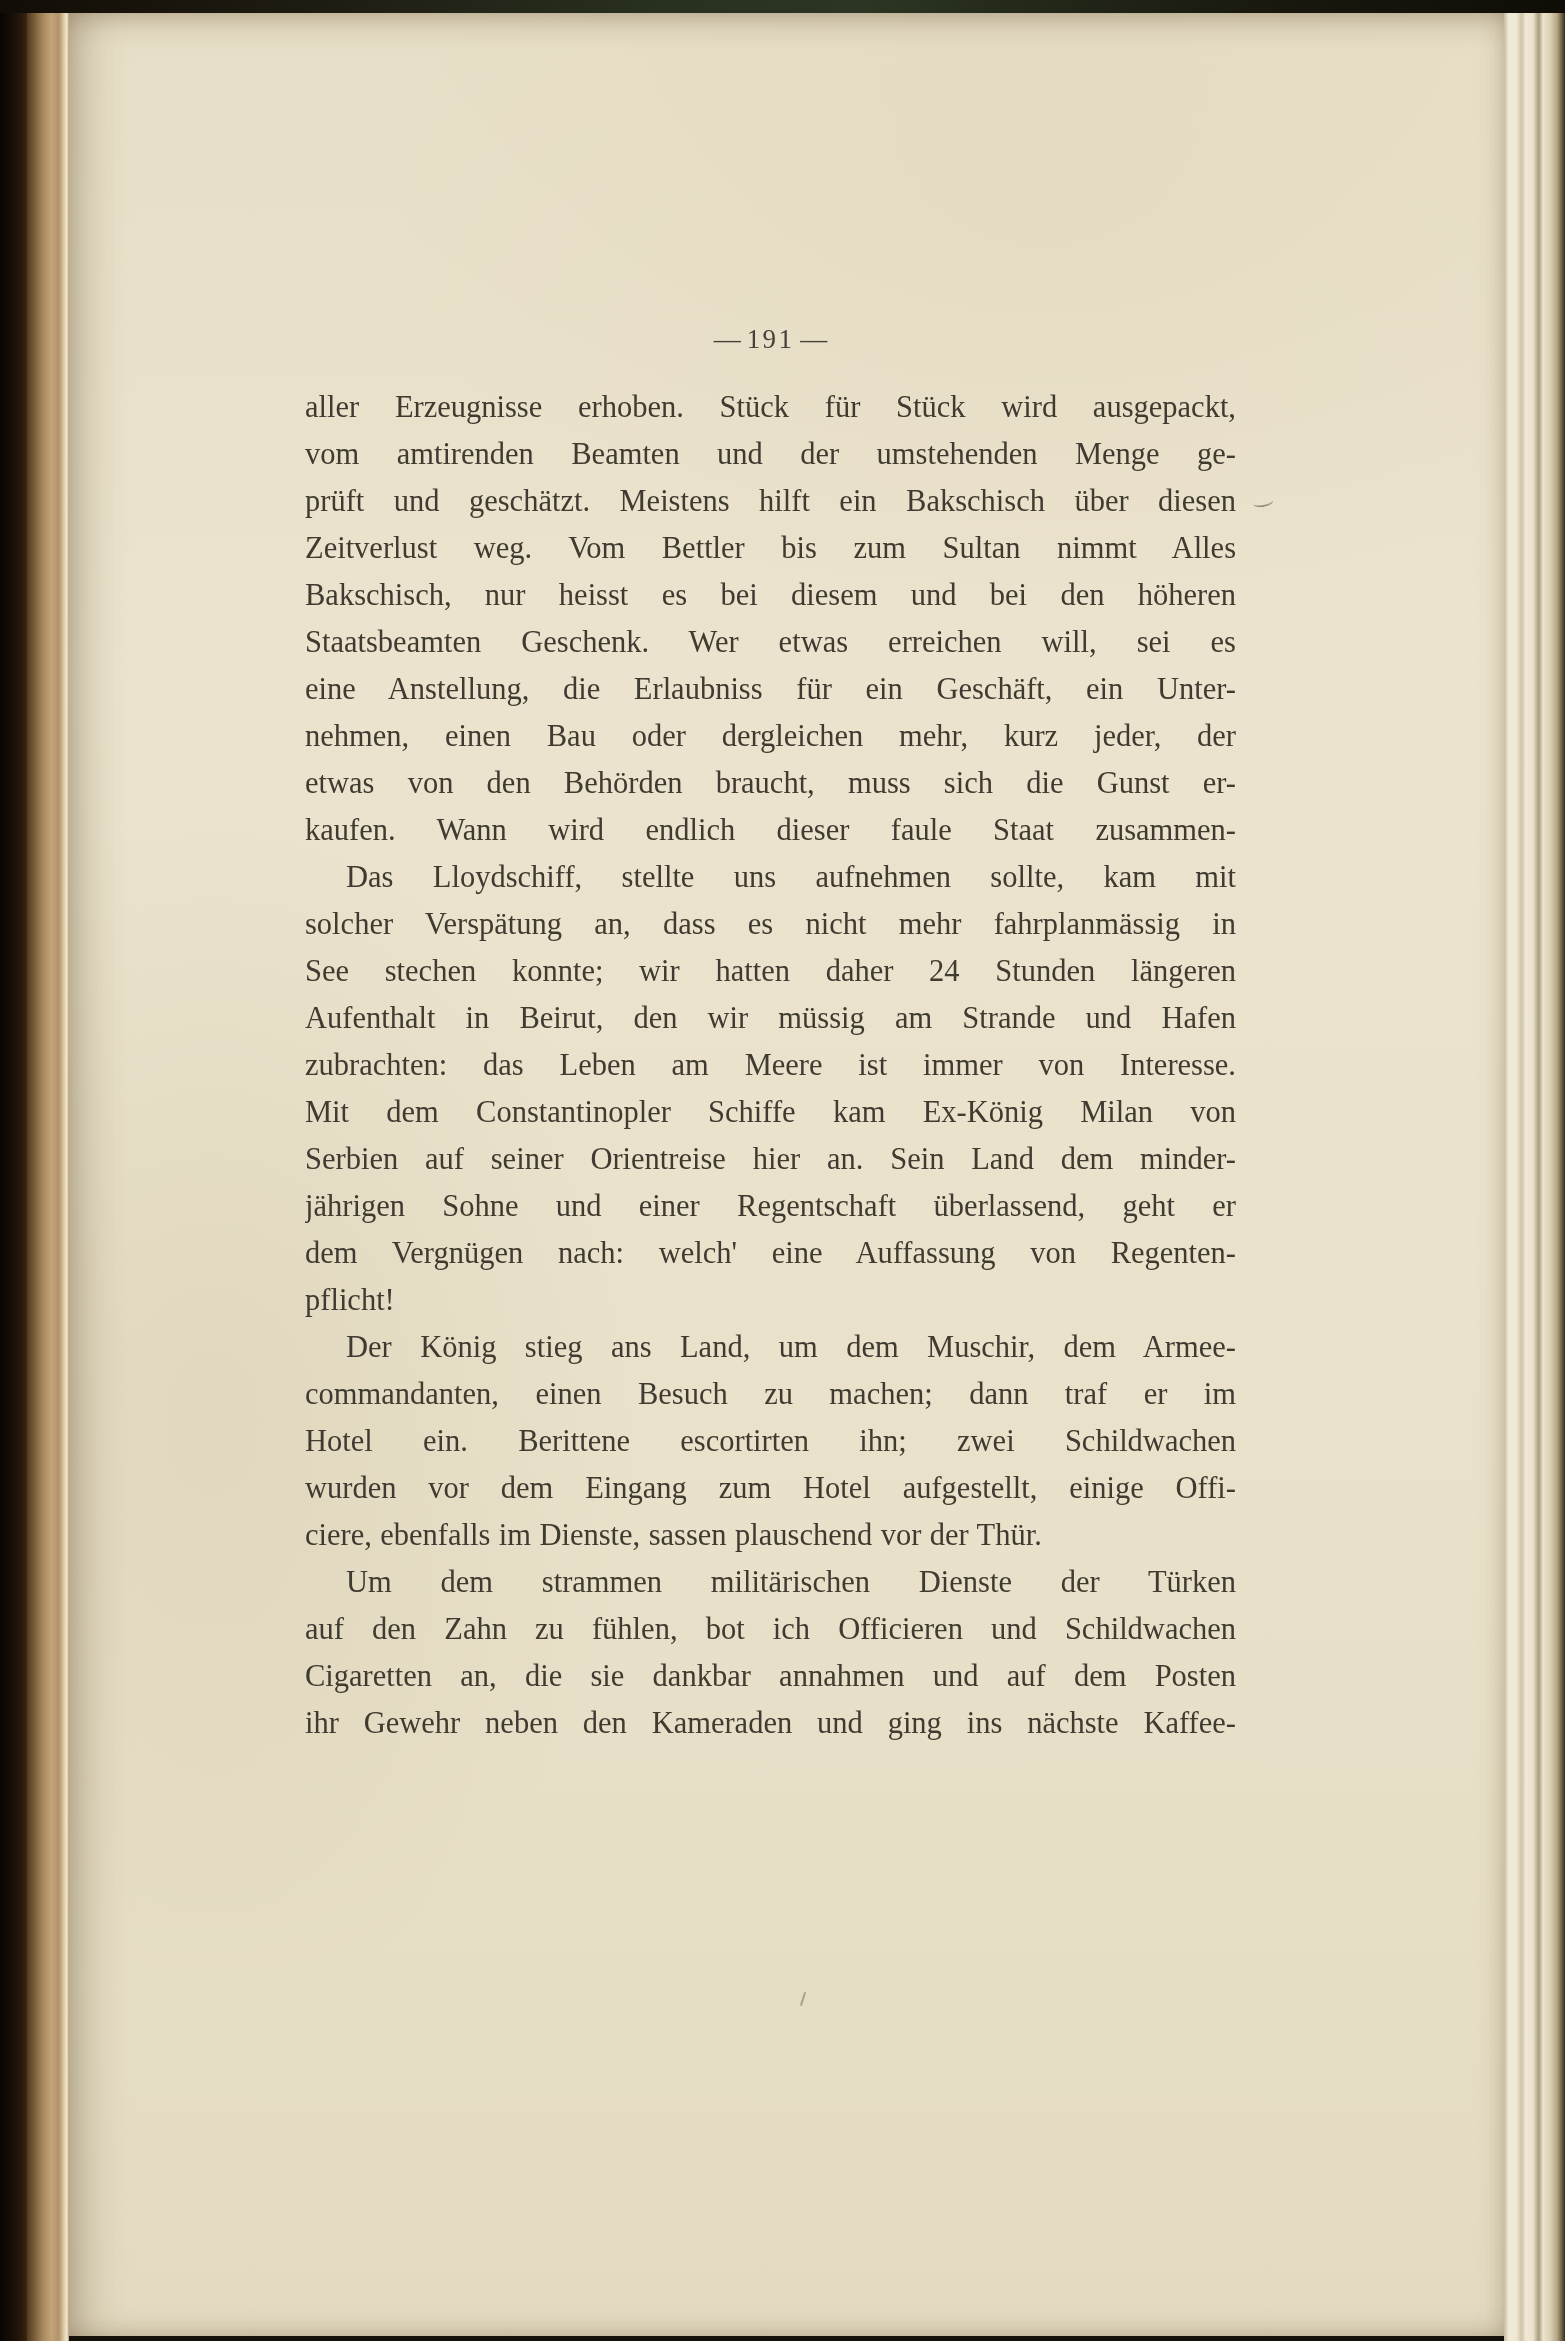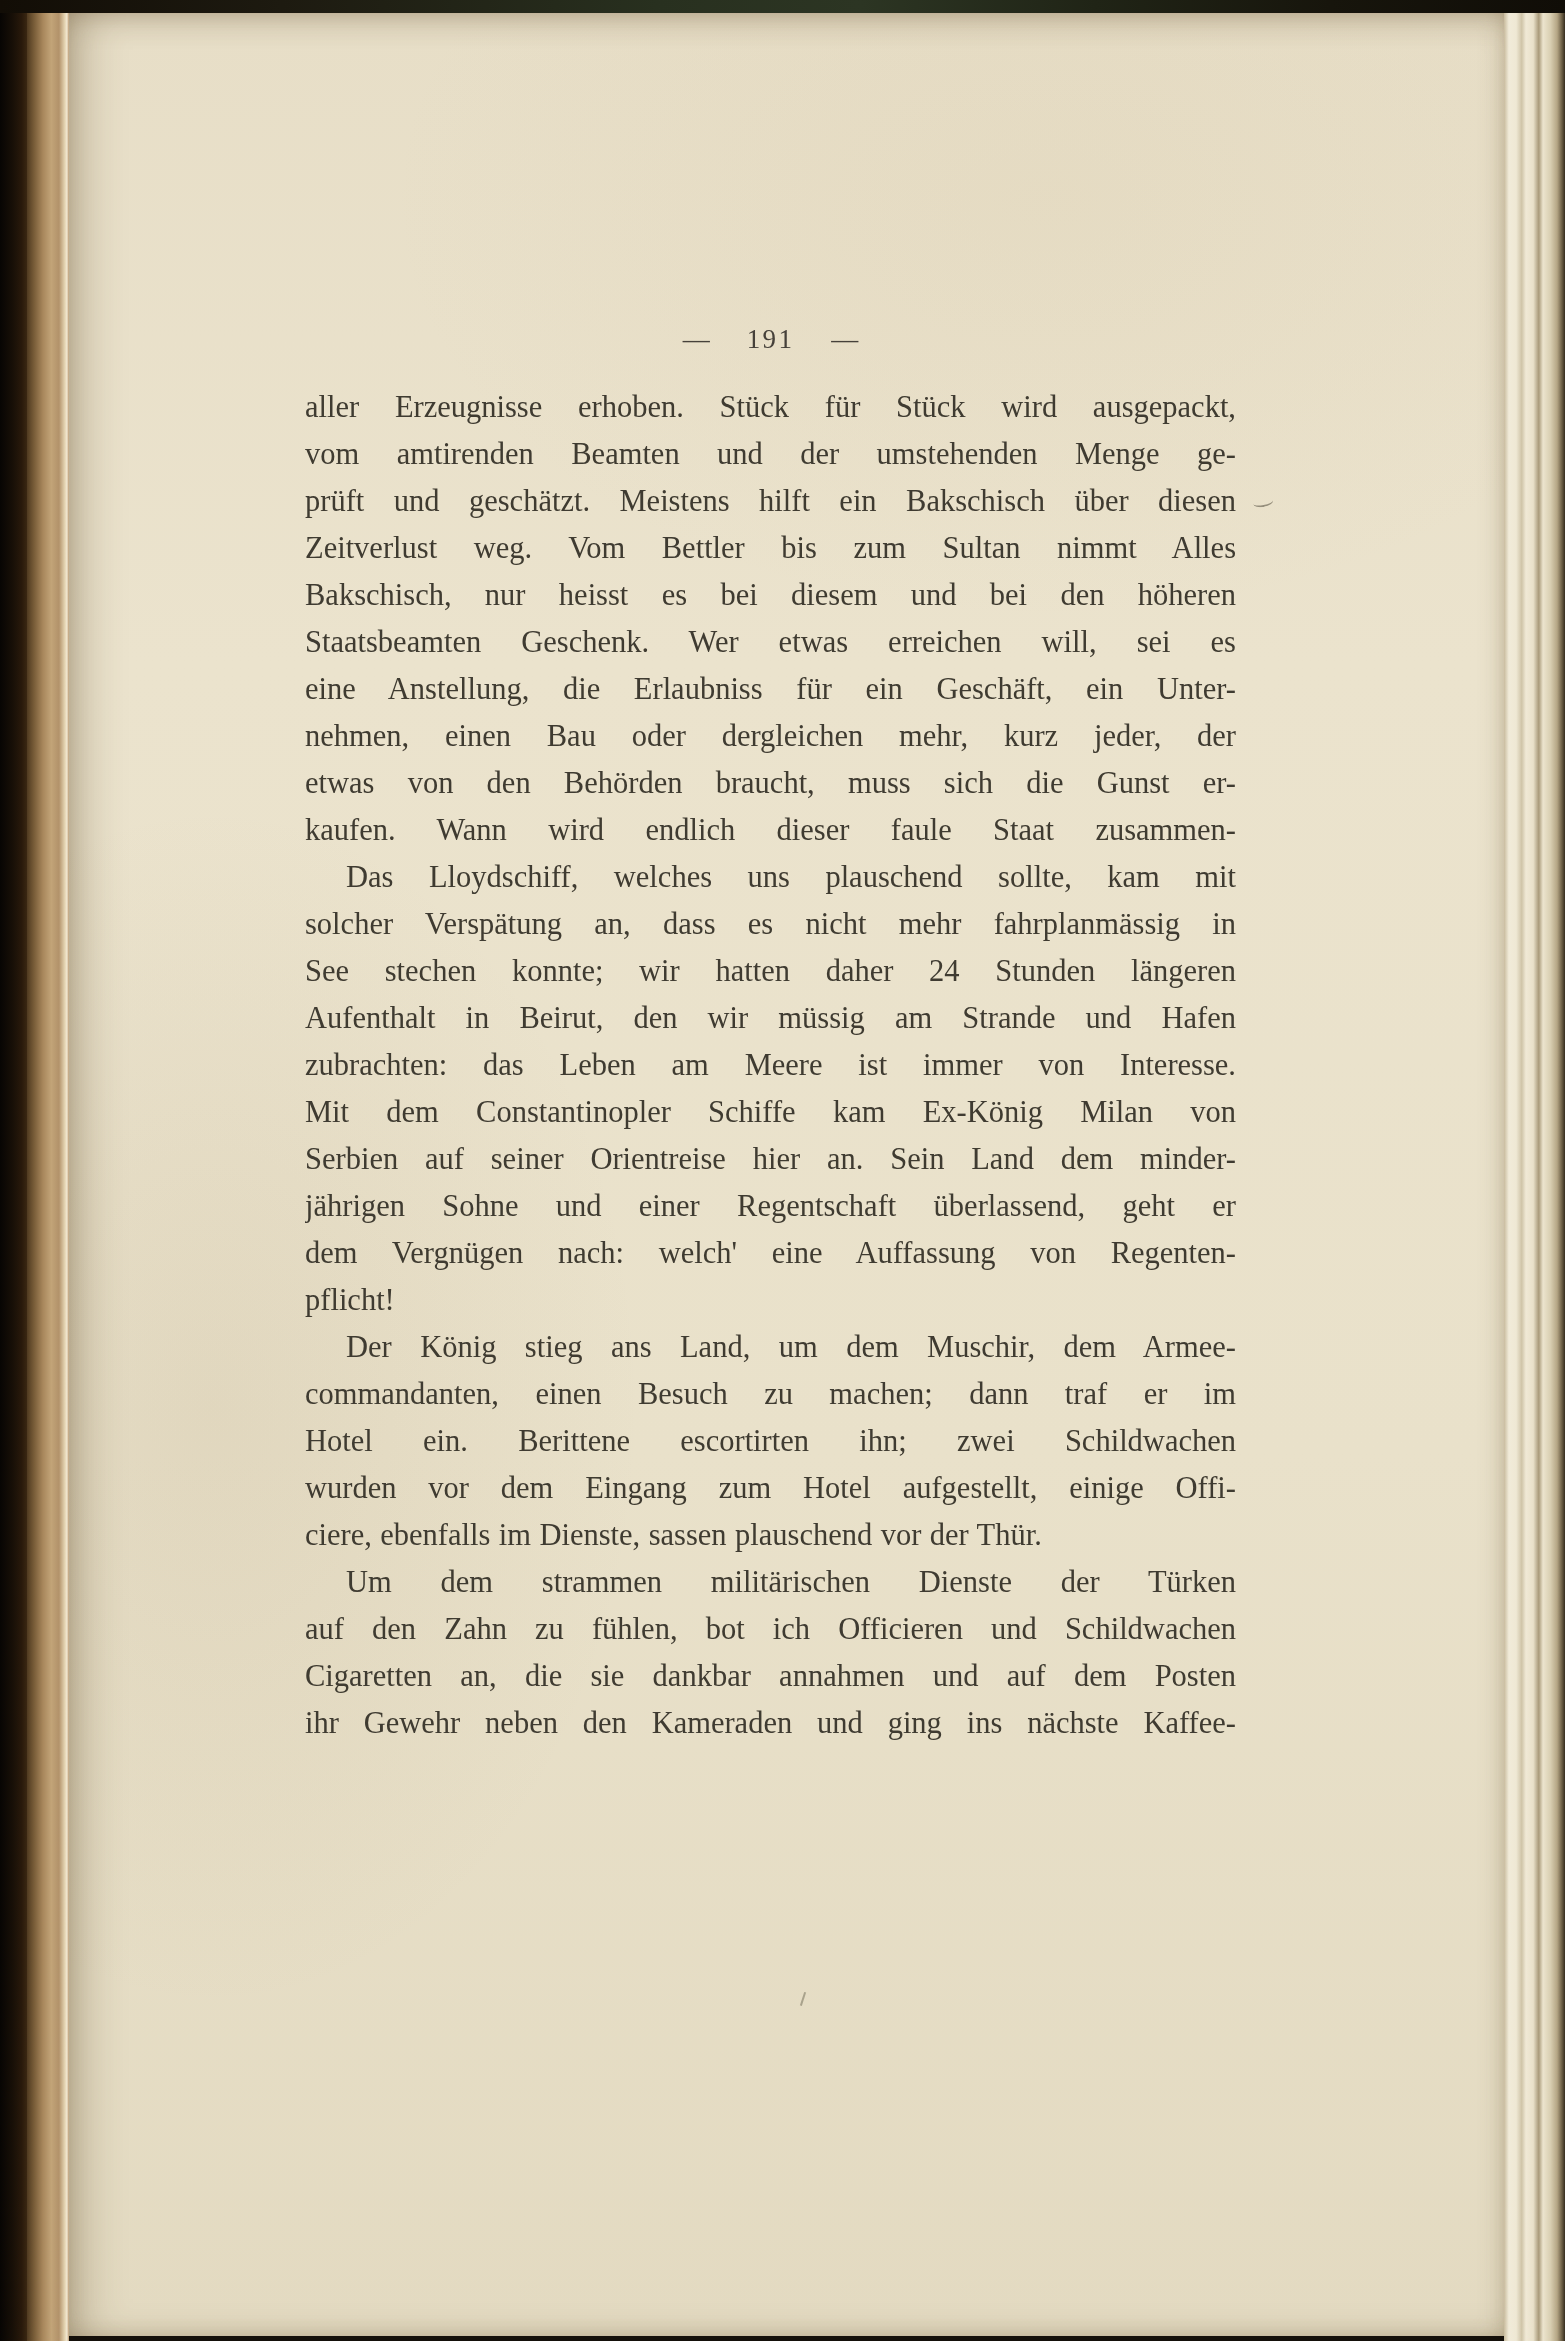--- a/index.html
+++ b/index.html
@@ -82,7 +82,7 @@
     color: #46413a;
   }
   .page-number .num {
-    margin: 0 37px;
+    margin: 0 6px;
     letter-spacing: 2.3px;
   }
   .text-block {

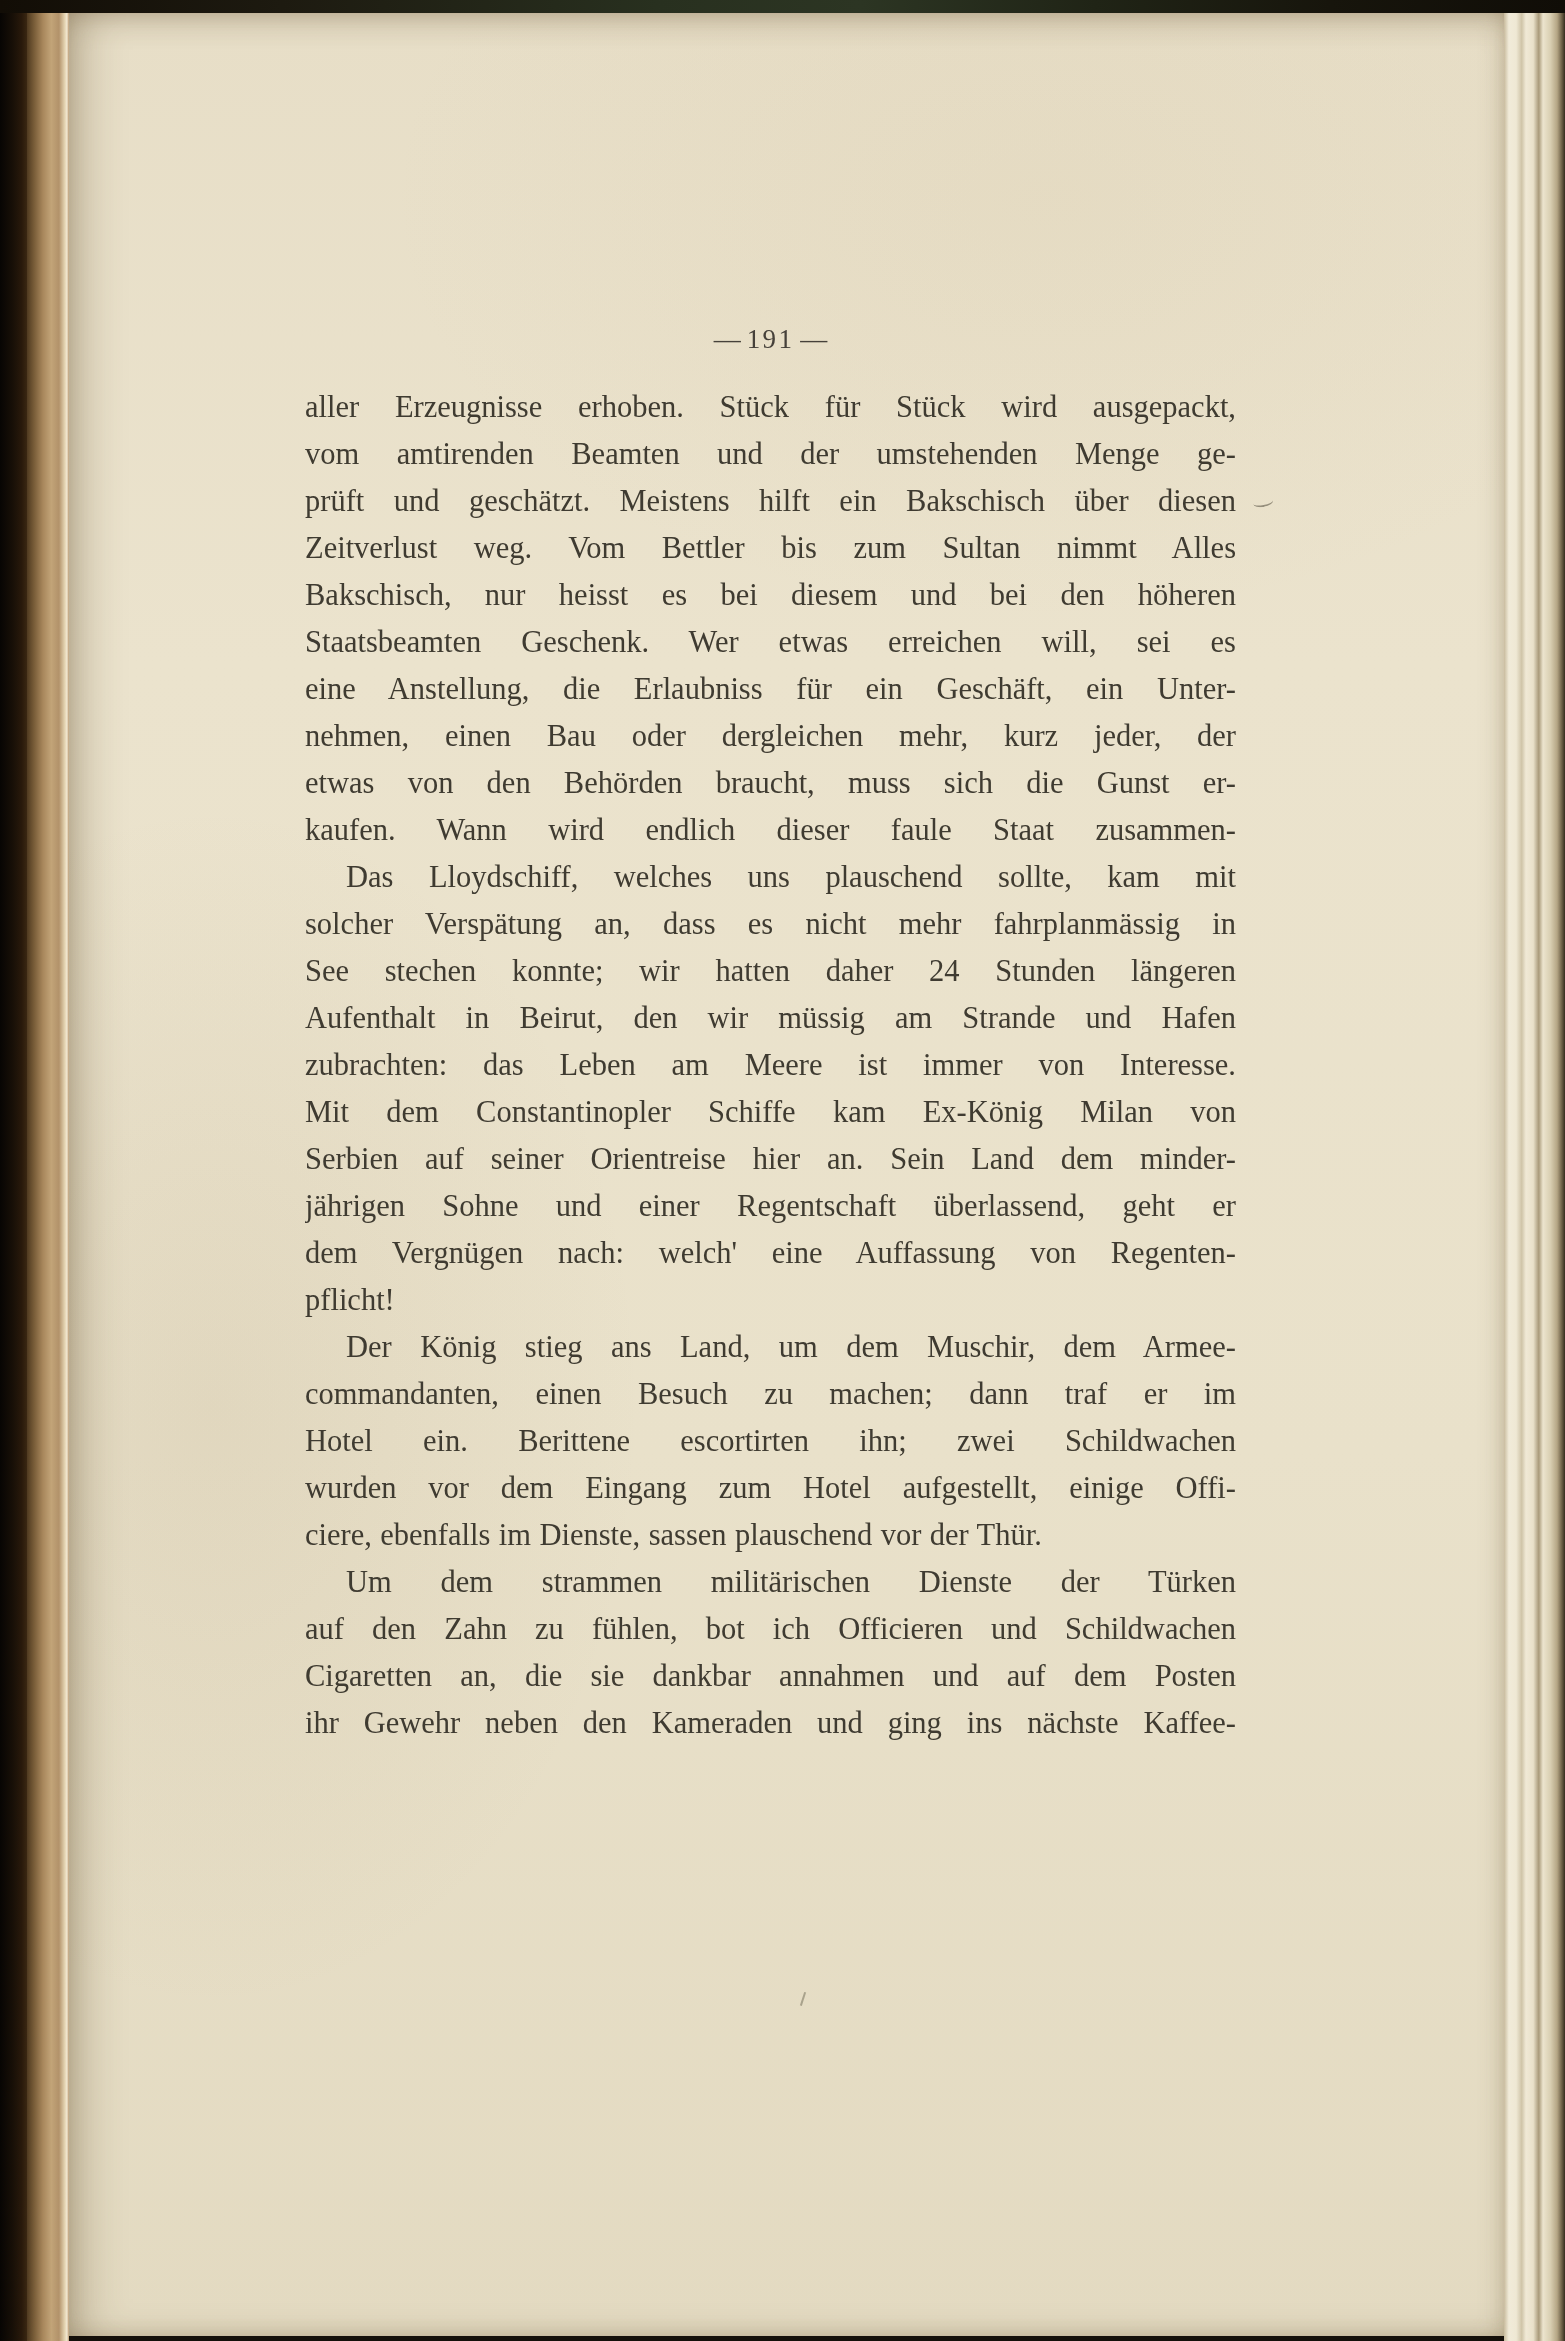--- a/index.html
+++ b/index.html
@@ -146,7 +146,7 @@
         <div class="line just">nehmen, einen Bau oder dergleichen mehr, kurz jeder, der</div>
         <div class="line just">etwas von den Behörden braucht, muss sich die Gunst er-</div>
         <div class="line just">kaufen. Wann wird endlich dieser faule Staat zusammen-</div>
-        <div class="line indent just">Das Lloydschiff, welches uns plauschend sollte, kam mit</div>
+        <div class="line indent just">Das Lloydschiff, stellte uns aufnehmen sollte, kam mit</div>
         <div class="line just">solcher Verspätung an, dass es nicht mehr fahrplanmässig in</div>
         <div class="line just">See stechen konnte; wir hatten daher 24 Stunden längeren</div>
         <div class="line just">Aufenthalt in Beirut, den wir müssig am Strande und Hafen</div>

